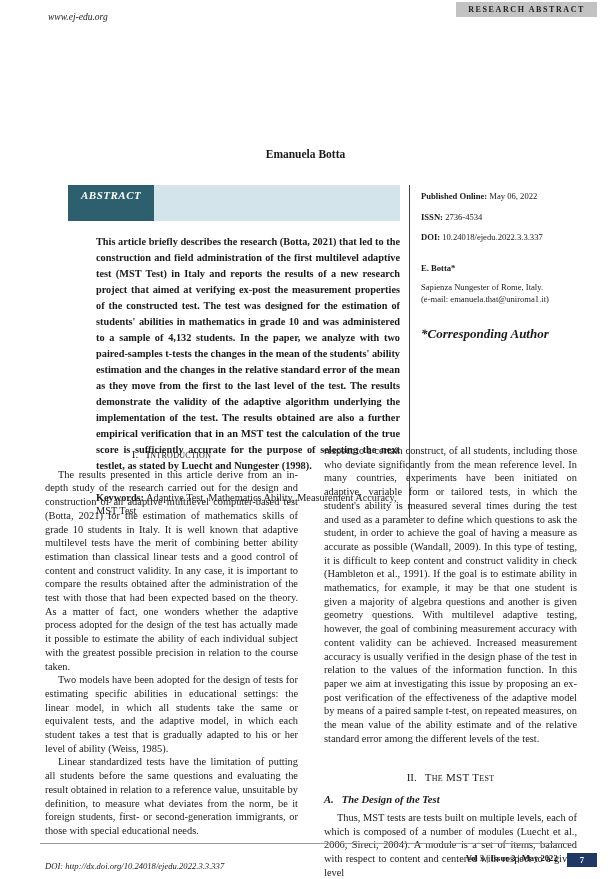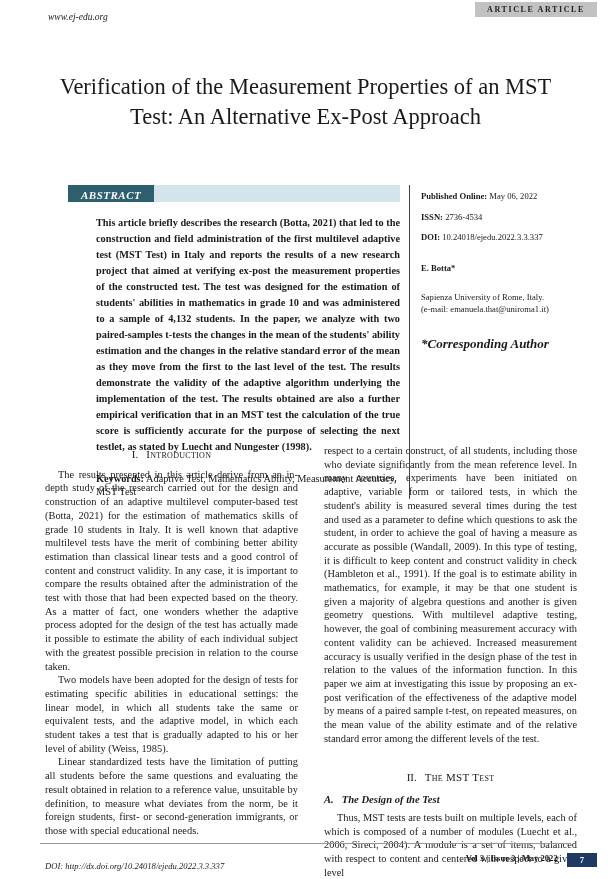--- a/index.html
+++ b/index.html
@@ -78,7 +78,7 @@
 
 <div class="page">
 
-  <div class="badge">ARTICLE ARTICLE</div>
+  <div class="badge">RESEARCH ABSTRACT</div>
 
   <div class="masthead">
     <div>www.ej-edu.org</div>

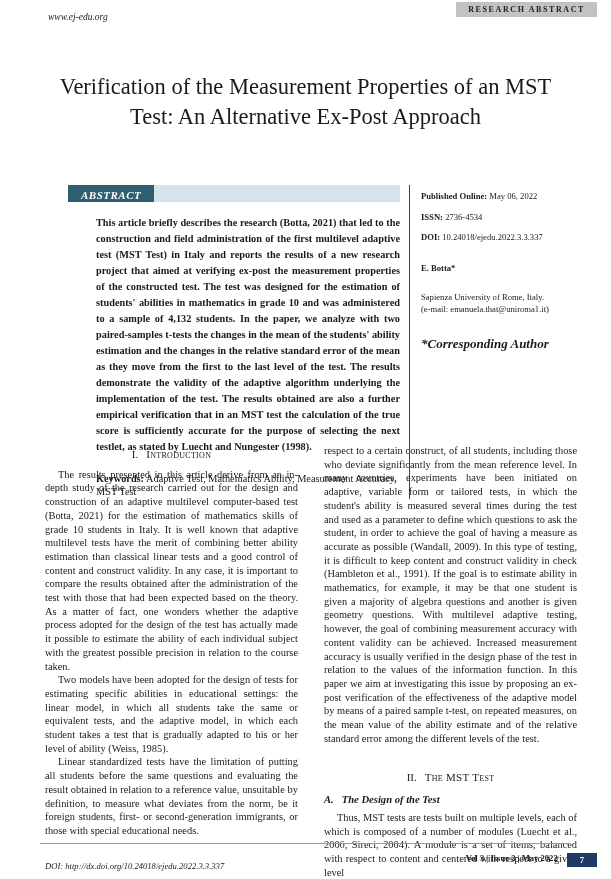--- a/index.html
+++ b/index.html
@@ -84,7 +84,6 @@
     <div>www.ej-edu.org</div>
   </div>
 
-  <h1 class="title">Verification of the Measurement Properties of an MST Test: An Alternative Ex-Post Approach</h1>
 
   <div class="abstract-wrap">
     <div class="abstract-col">

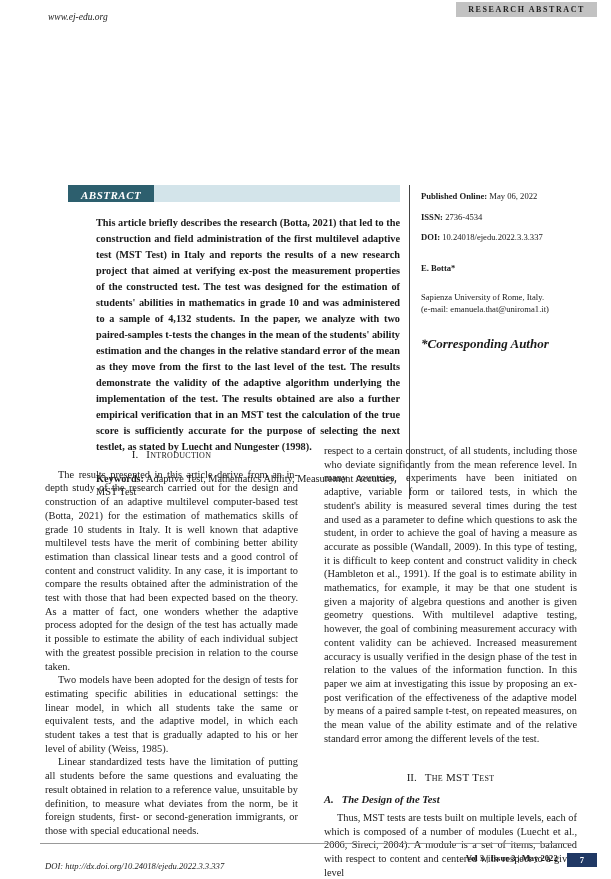--- a/index.html
+++ b/index.html
@@ -84,6 +84,7 @@
     <div>www.ej-edu.org</div>
   </div>
 
+  <div class="author">Emanuela Botta</div>
 
   <div class="abstract-wrap">
     <div class="abstract-col">

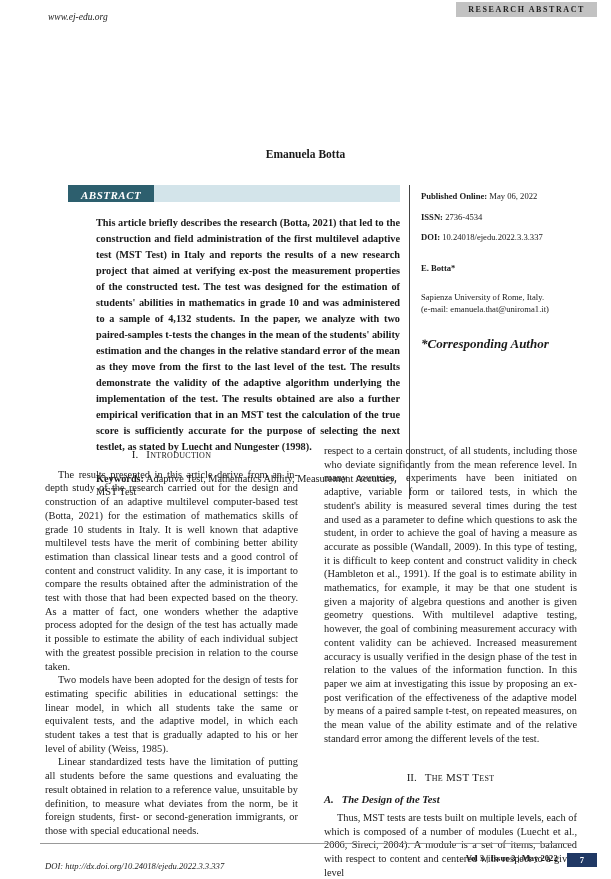--- a/index.html
+++ b/index.html
@@ -23,7 +23,7 @@
   
   .abstract-wrap{position:absolute;top:185px;left:68px;width:497px;display:flex;align-items:stretch;}
   .abstract-col{width:332px;flex:0 0 332px;}
-  .abstract-header{display:flex;height:17px;}
+  .abstract-header{display:flex;height:36px;}
   .abstract-tag{
     background:#2d5f6e;color:#fff;font-style:italic;font-weight:bold;
     font-size:11px;letter-spacing:.5px;padding:4px 13px 0 13px;

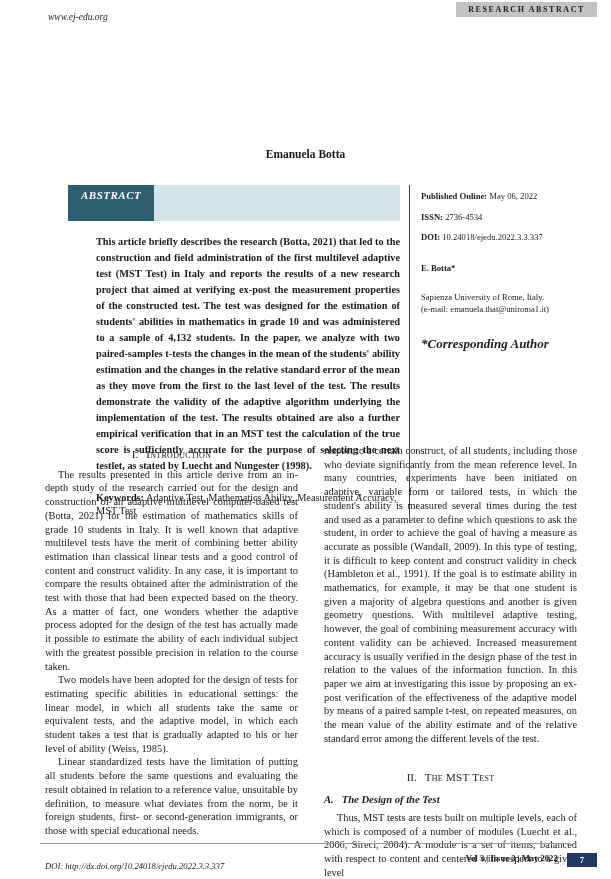--- a/index.html
+++ b/index.html
@@ -104,7 +104,7 @@
       <p><span class="b">ISSN:</span> <span>2736-4534</span></p>
       <p><span class="b">DOI:</span> <span>10.24018/ejedu.2022.3.3.337</span></p>
       <div class="gap"></div>
-      <p style="margin-bottom:18px"><span class="b">E. Botta*</span></p>
+      <p style="margin-bottom:8px"><span class="b">E. Botta*</span></p>
       <p style="margin-bottom:0">Sapienza University of Rome, Italy.</p>
       <p>(e-mail: emanuela.that@uniroma1.it)</p>
       <div class="gap"></div>

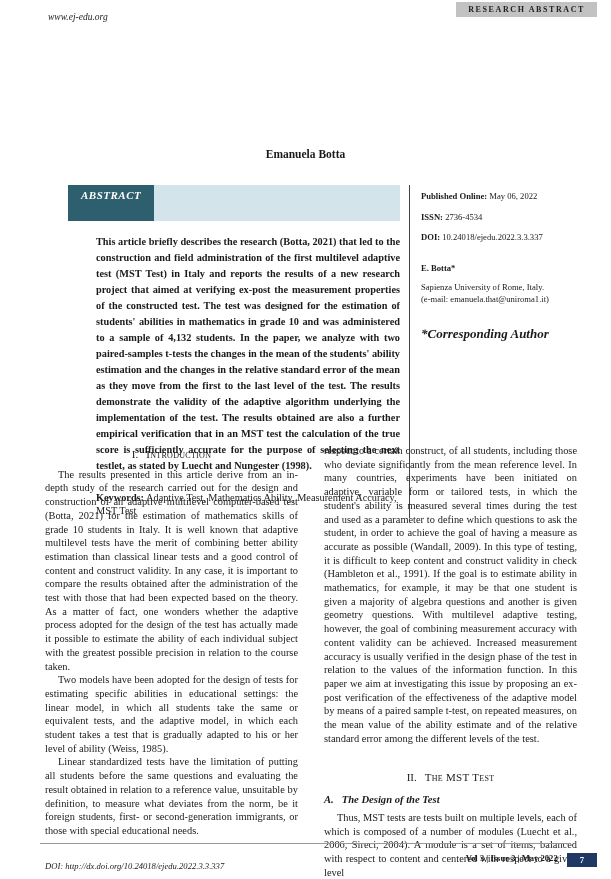--- a/index.html
+++ b/index.html
@@ -105,7 +105,7 @@
       <p><span class="b">DOI:</span> <span>10.24018/ejedu.2022.3.3.337</span></p>
       <div class="gap"></div>
       <p style="margin-bottom:8px"><span class="b">E. Botta*</span></p>
-      <p style="margin-bottom:0">Sapienza University of Rome, Italy.</p>
+      <p style="margin-bottom:0">Sapienza Nungester of Rome, Italy.</p>
       <p>(e-mail: emanuela.that@uniroma1.it)</p>
       <div class="gap"></div>
       <p class="corresp">*Corresponding Author</p>

